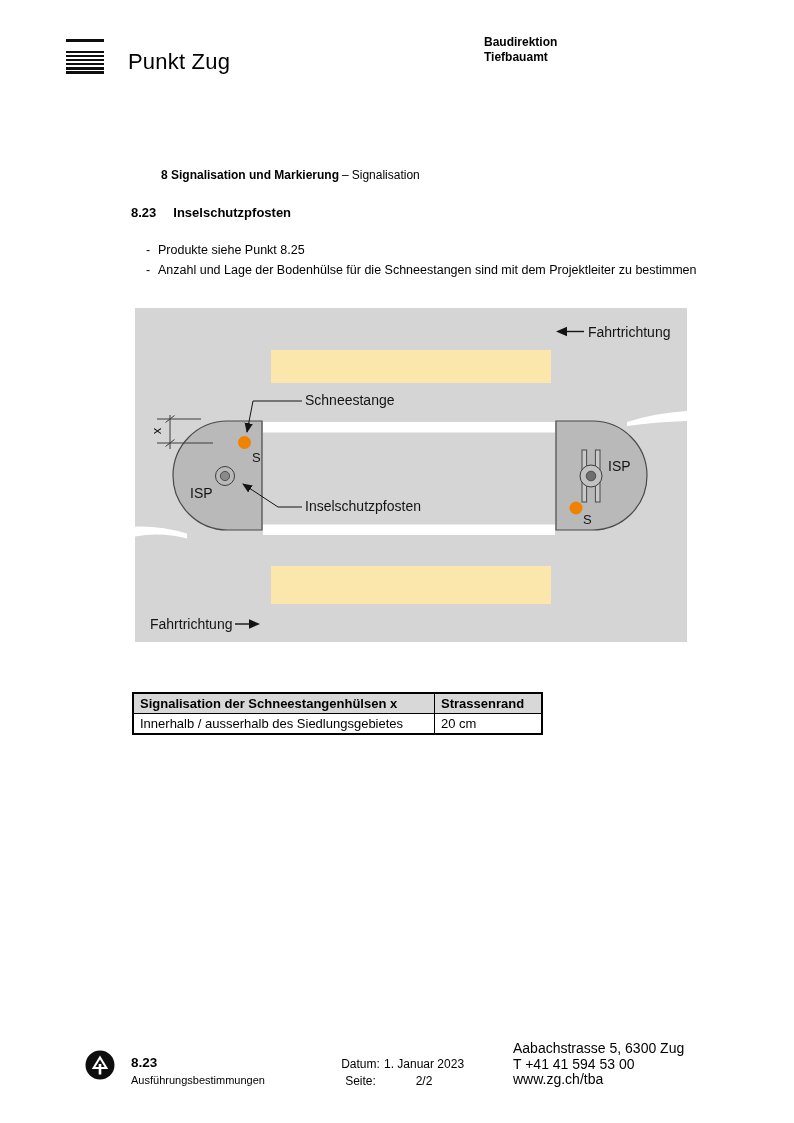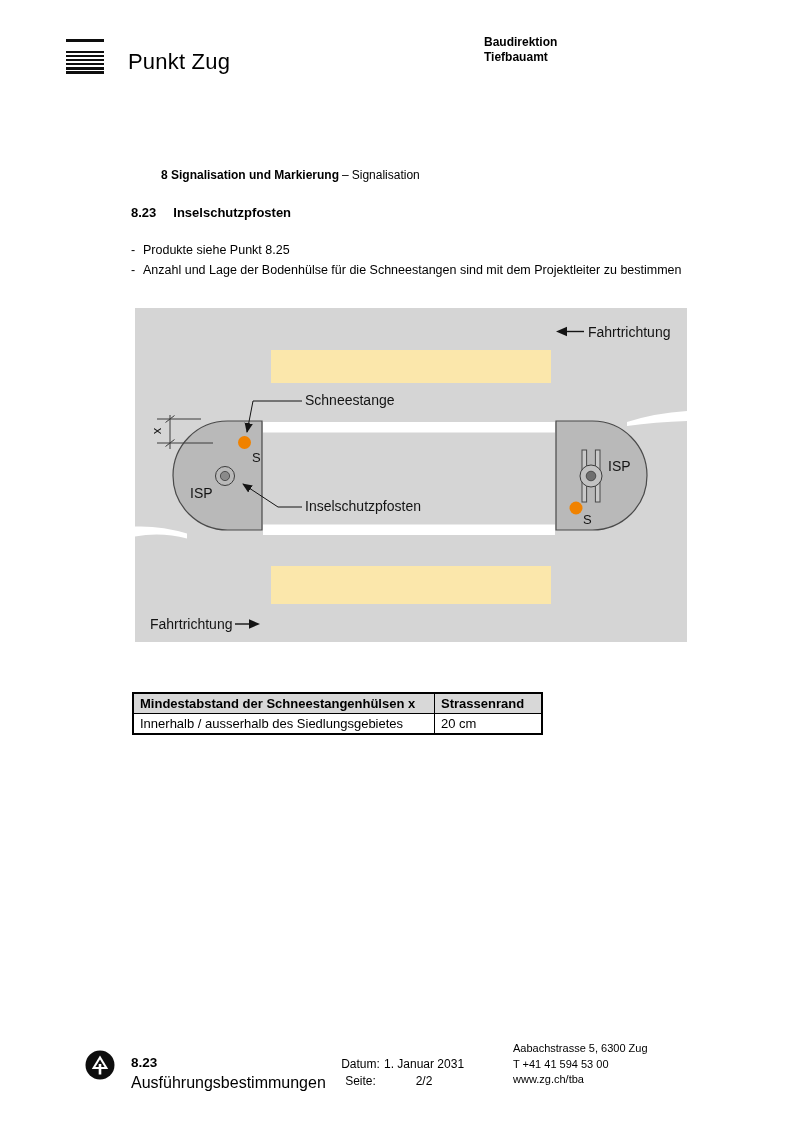--- a/index.html
+++ b/index.html
@@ -19,7 +19,7 @@
   .breadcrumb .sep{margin:0 3px;}
   .doc-title{position:absolute;left:131px;top:205px;font-size:13px;font-weight:bold;white-space:nowrap;}
   .doc-title .num{display:inline-block;margin-right:17px;}
-  .bullets{position:absolute;left:131px;top:241px;font-size:12.5px;line-height:19.5px;white-space:nowrap;}
+  .bullets{position:absolute;left:146px;top:241px;font-size:12.5px;line-height:19.5px;white-space:nowrap;}
   .bullet-line .dash{display:inline-block;width:12px;}
 
   

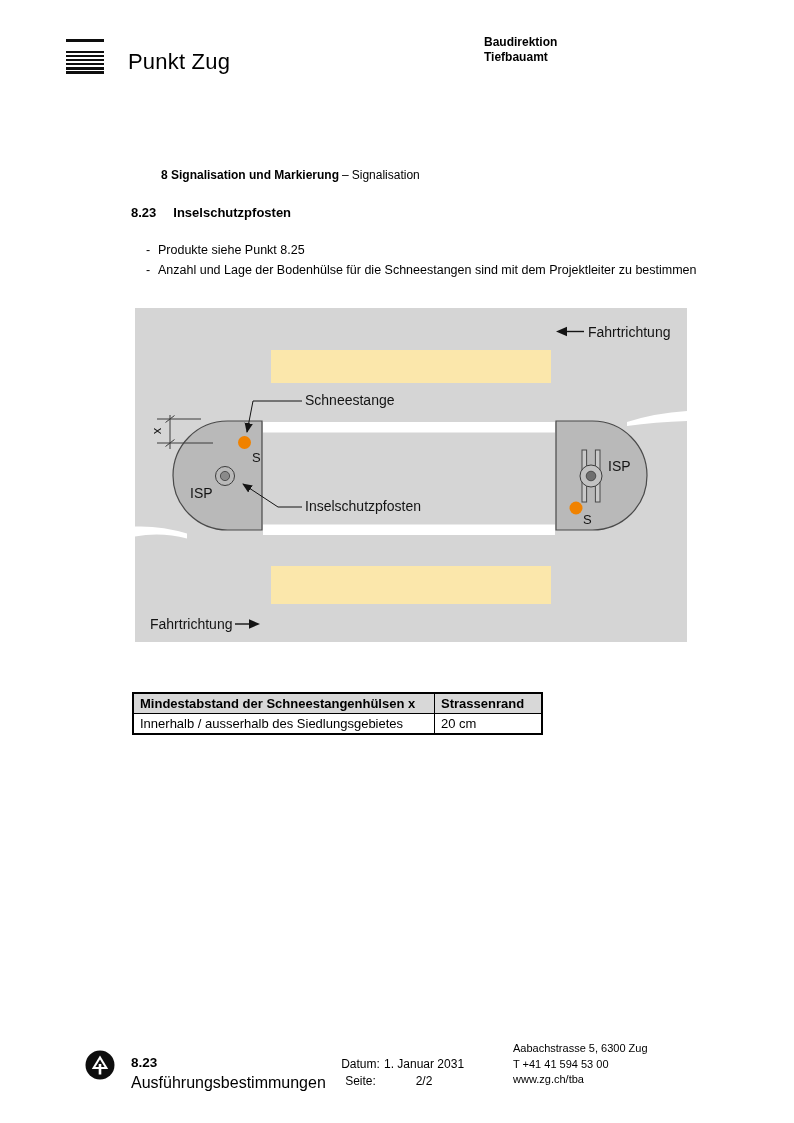--- a/index.html
+++ b/index.html
@@ -152,7 +152,7 @@
   <table class="spec-table">
     <thead>
       <tr>
-        <th class="c1">Mindestabstand der Schneestangenhülsen x</th>
+        <th class="c1">Signalisation der Schneestangenhülsen x</th>
         <th class="c2">Strassenrand</th>
       </tr>
     </thead>

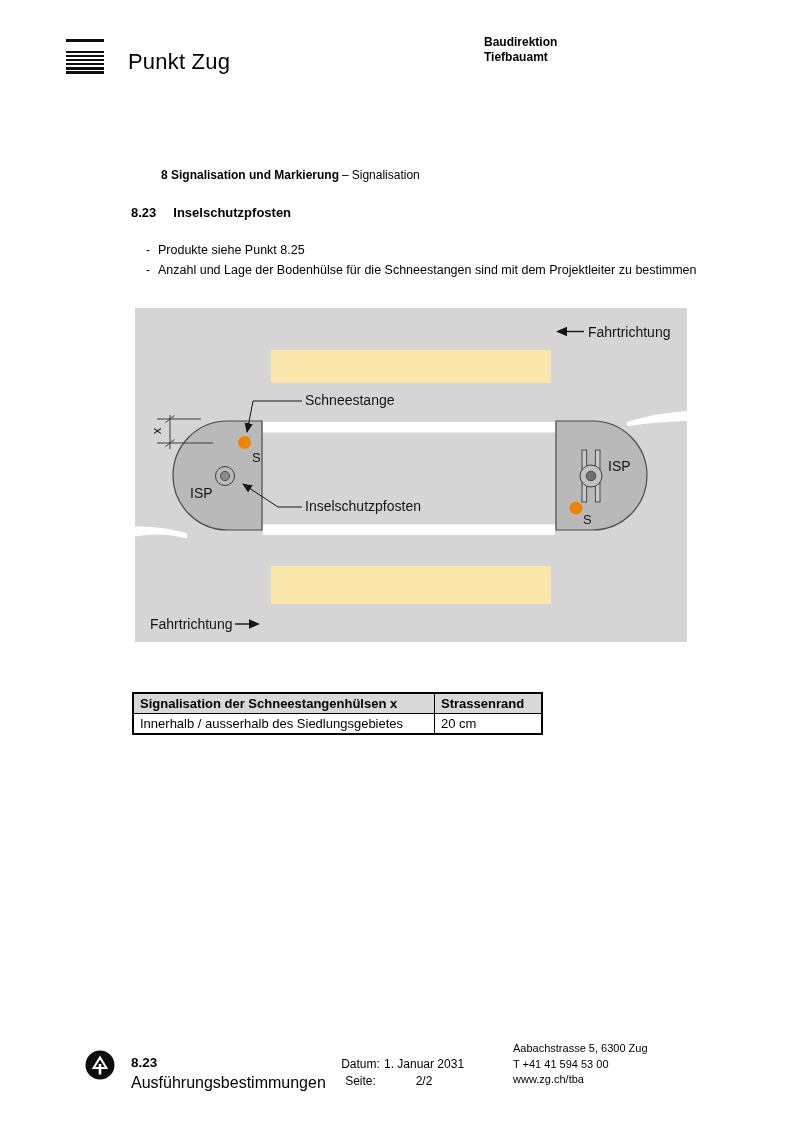--- a/index.html
+++ b/index.html
@@ -42,7 +42,7 @@
   .f-name{position:absolute;left:131px;top:1074px;font-size:16px;}
   .f-meta{position:absolute;left:337px;top:1056px;font-size:12px;line-height:16.5px;
           display:grid;grid-template-columns:47px auto;text-align:center;}
-  .f-contact{position:absolute;left:513px;top:1041px;font-size:11px;line-height:15.5px;}
+  .f-contact{position:absolute;left:513px;top:1041px;font-size:14px;line-height:15.5px;}
 </style>
 </head>
 <body>

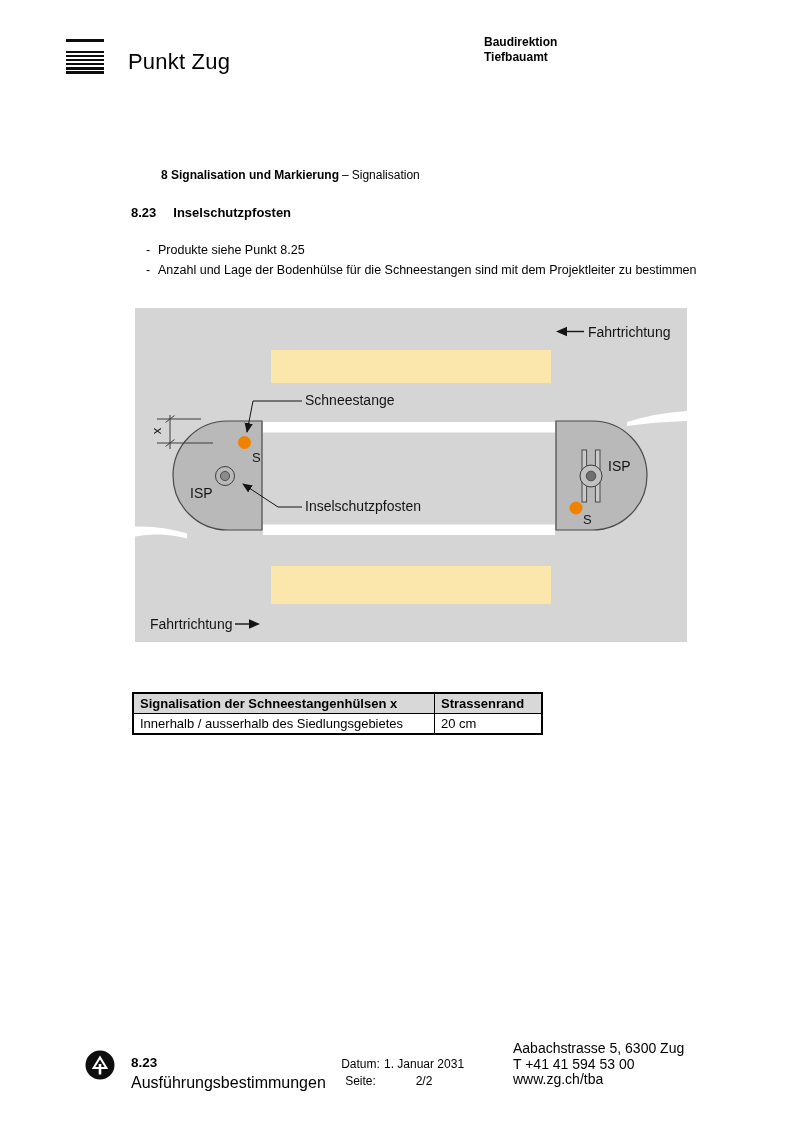--- a/index.html
+++ b/index.html
@@ -175,7 +175,7 @@
 
   <div class="f-meta">
     <span>Datum:</span>
-    <span>1. Januar 2031</span>
+    <span>1. Januar 2023</span>
     <span>Seite:</span>
     <span>2/2</span>
   </div>

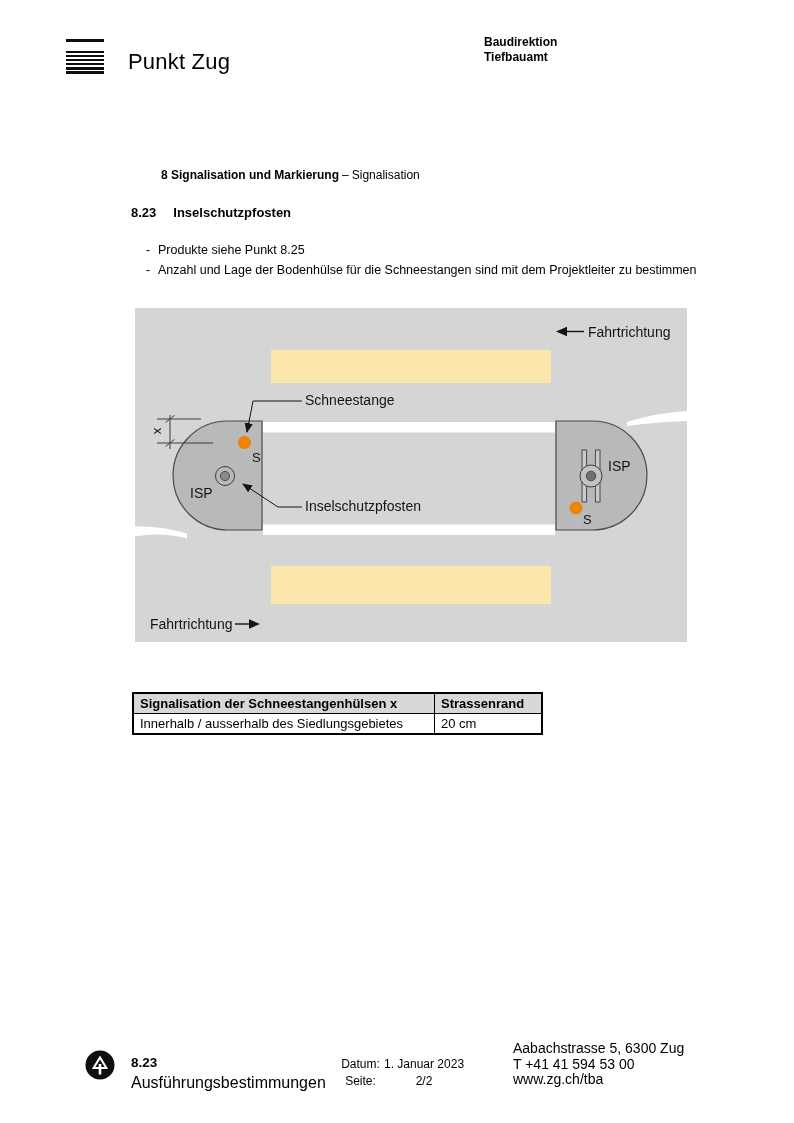--- a/index.html
+++ b/index.html
@@ -39,7 +39,7 @@
   
   .f-logo{position:absolute;left:84px;top:1049px;width:32px;height:32px;}
   .f-num{position:absolute;left:131px;top:1055px;font-size:13.5px;font-weight:bold;}
-  .f-name{position:absolute;left:131px;top:1074px;font-size:16px;}
+  .f-name{position:absolute;left:131px;top:1074px;font-size:11px;}
   .f-meta{position:absolute;left:337px;top:1056px;font-size:12px;line-height:16.5px;
           display:grid;grid-template-columns:47px auto;text-align:center;}
   .f-contact{position:absolute;left:513px;top:1041px;font-size:14px;line-height:15.5px;}

